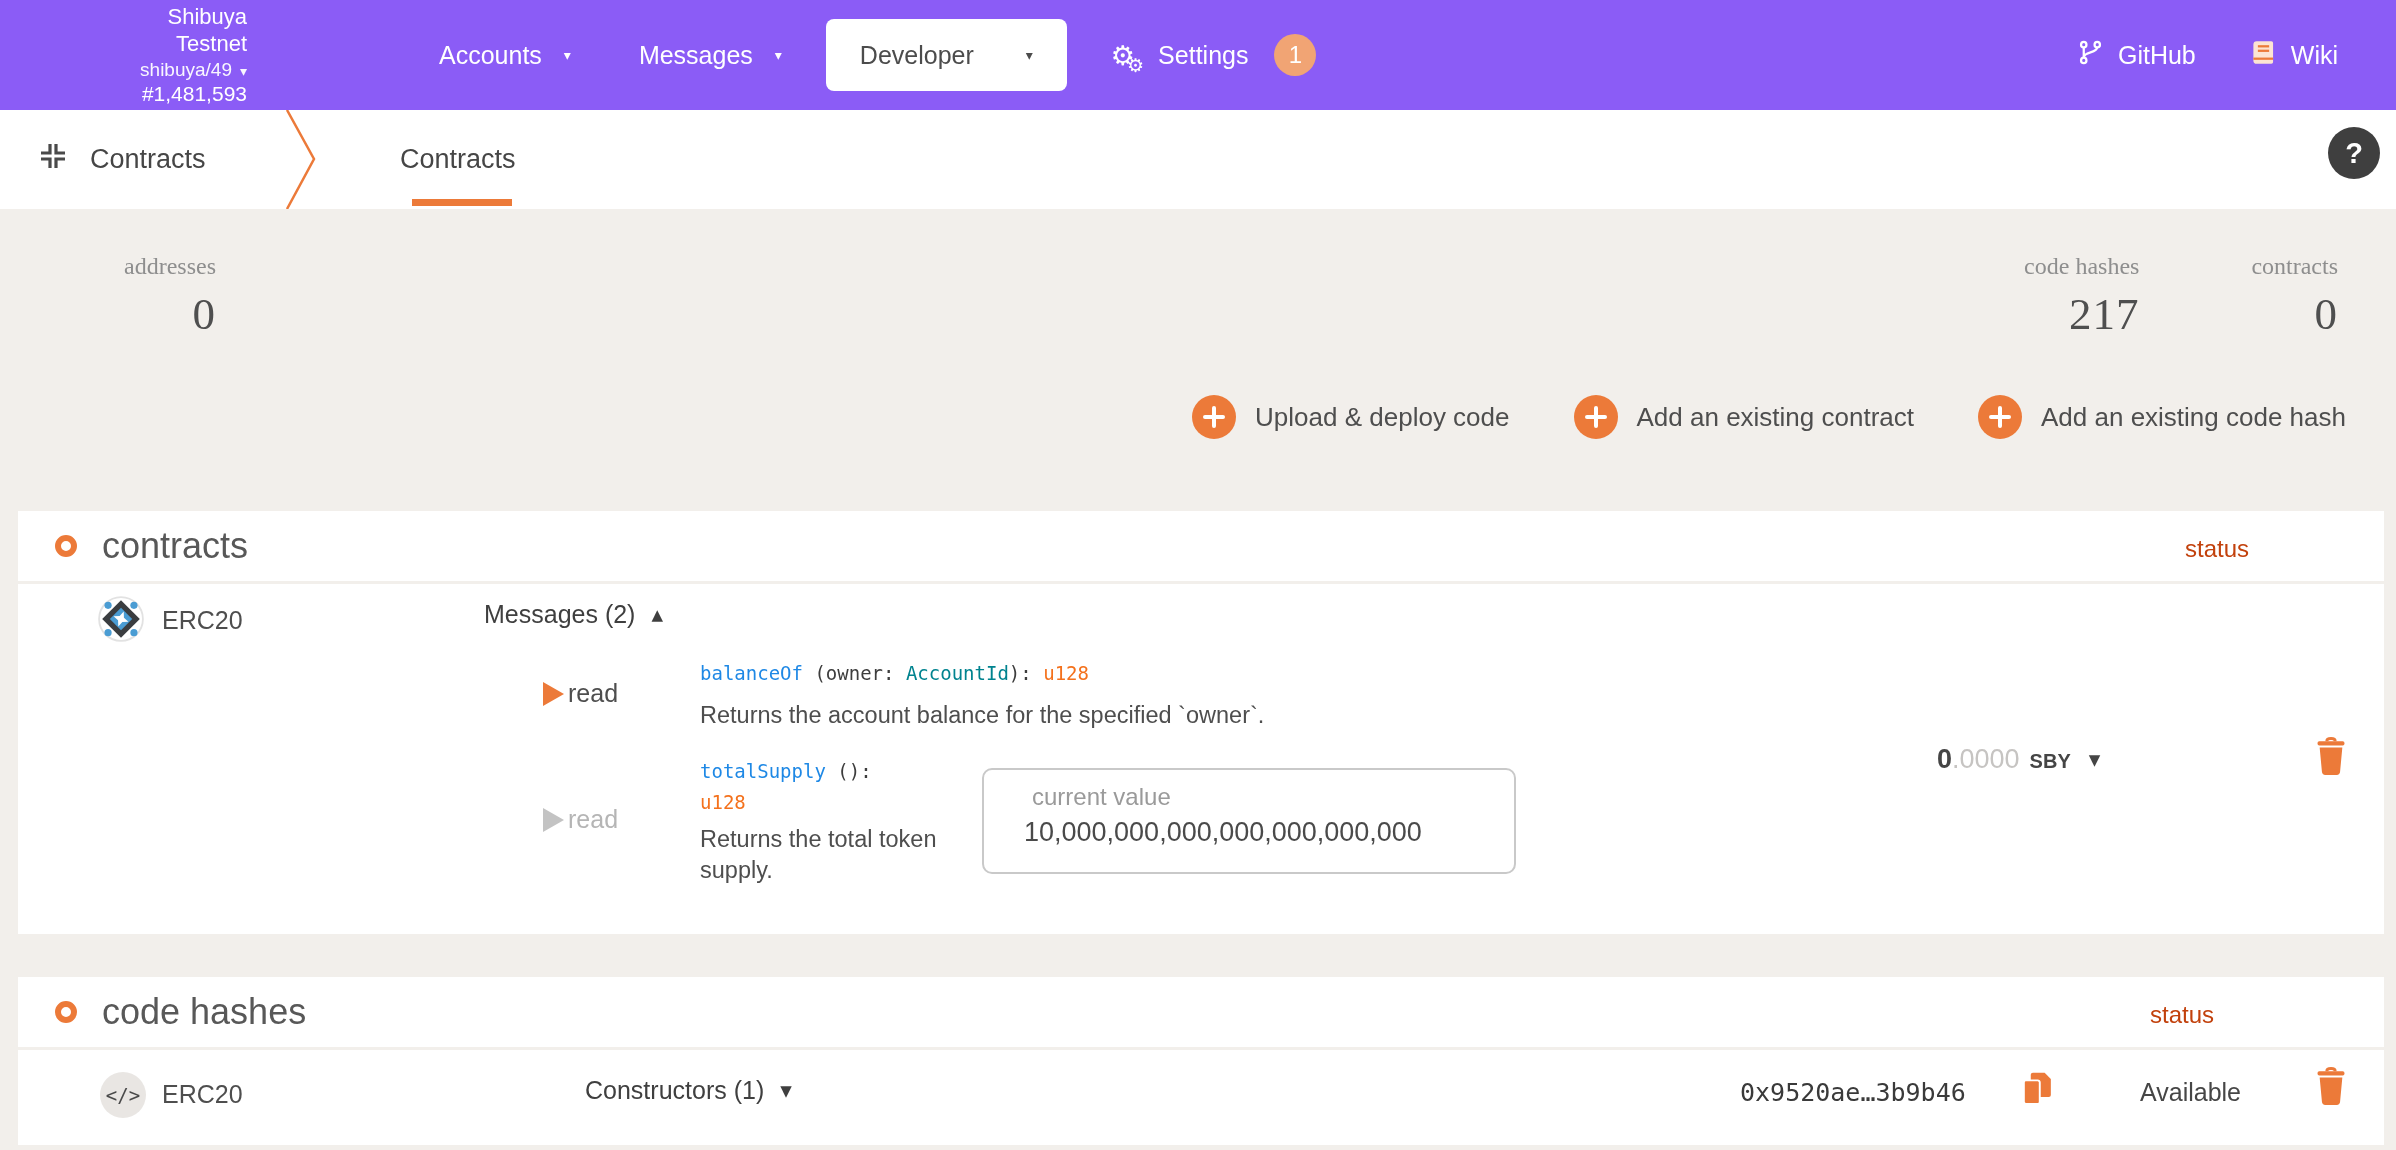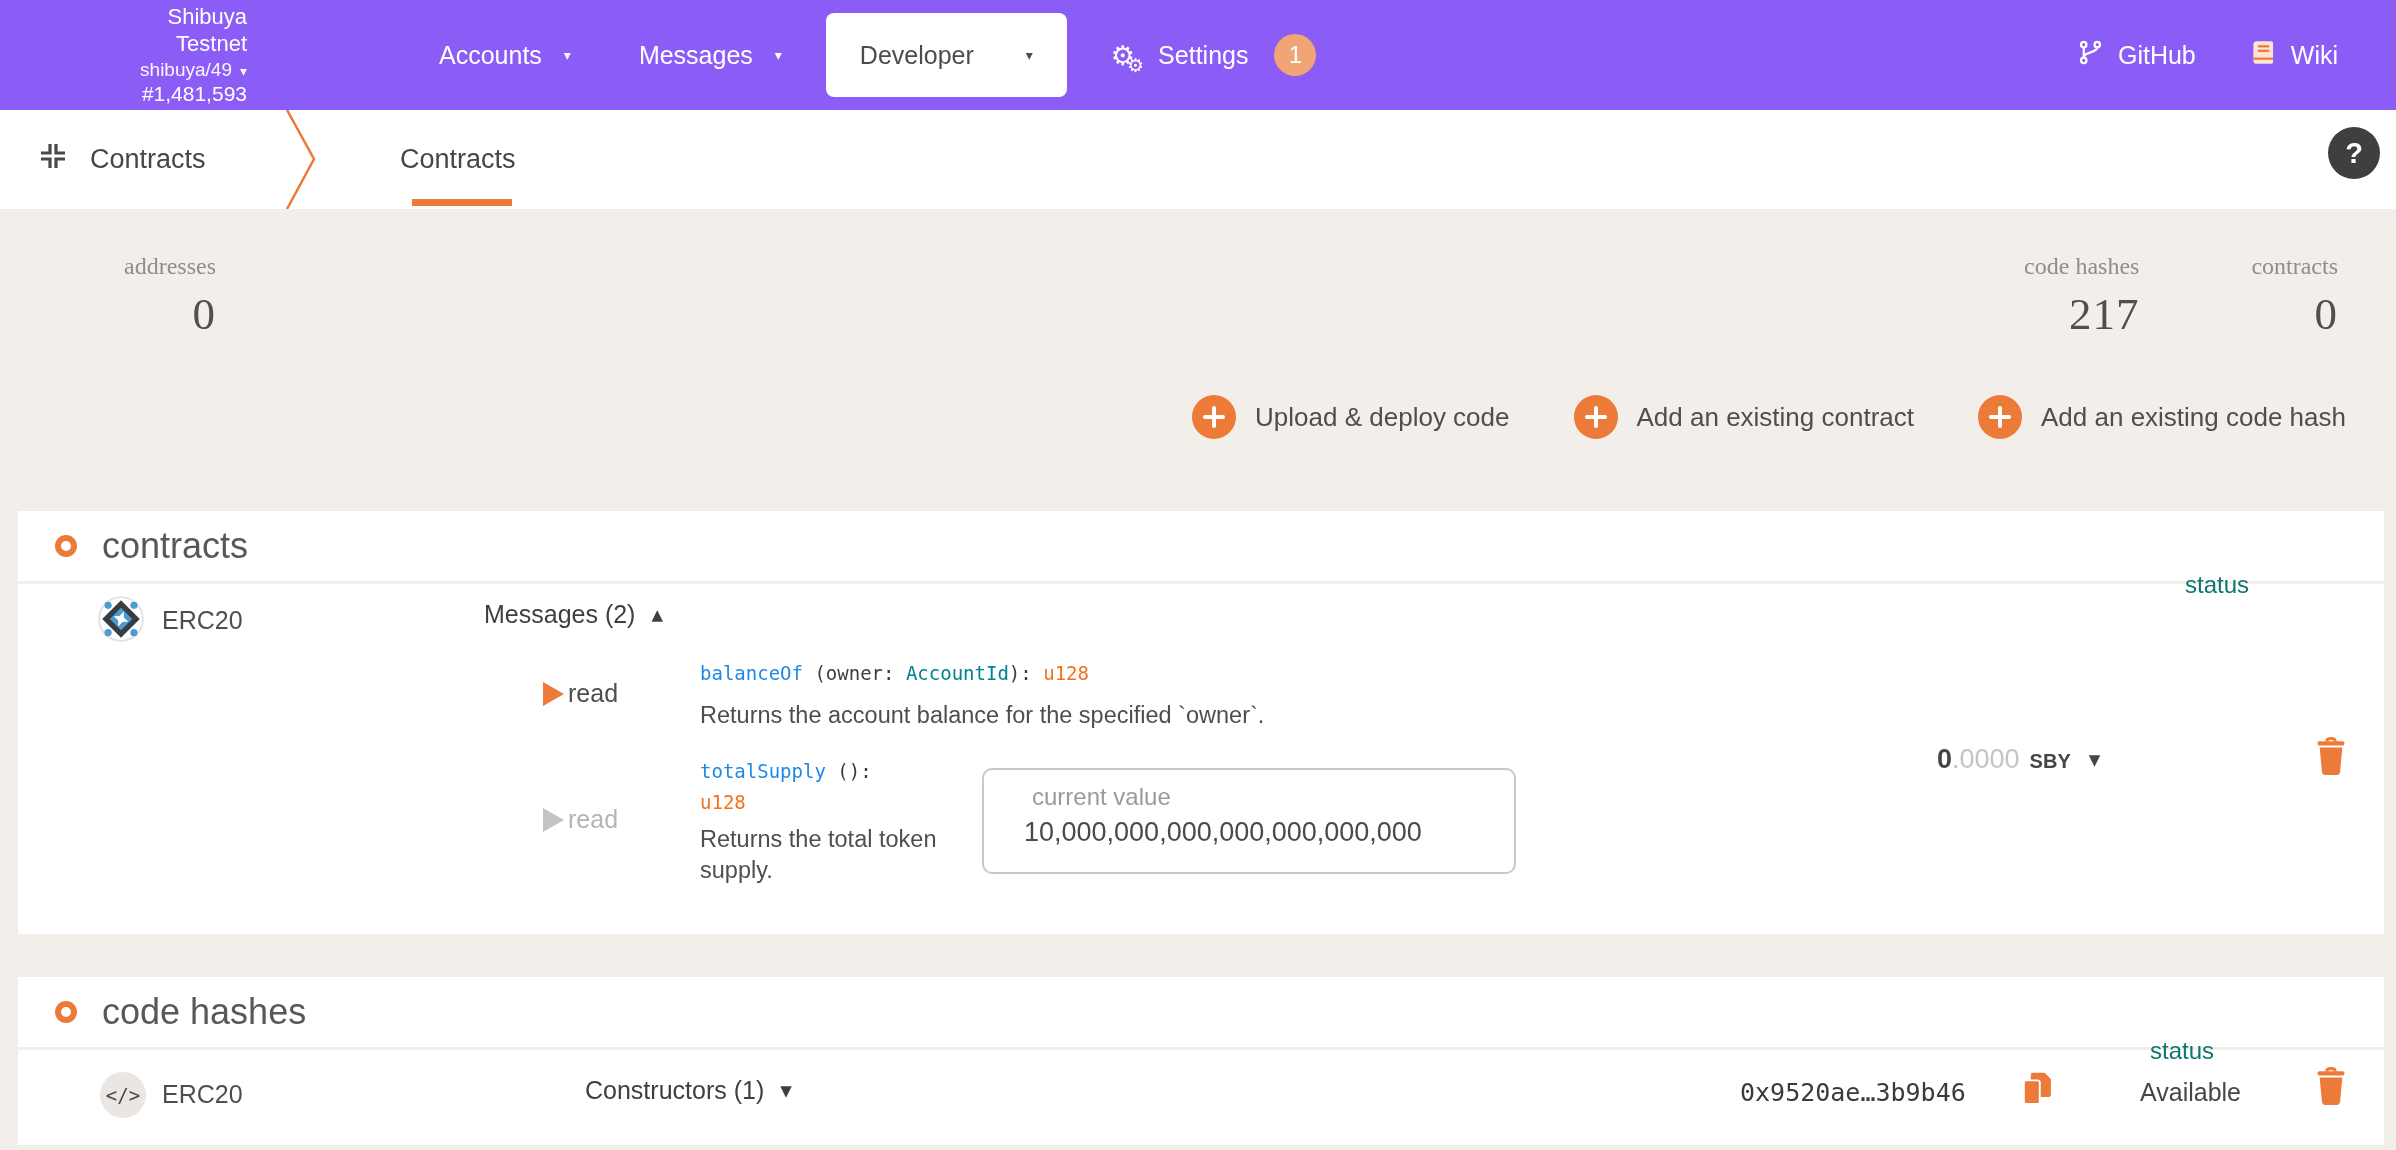--- a/index.html
+++ b/index.html
@@ -15,7 +15,7 @@
   .caret { font-family:"DejaVu Sans", sans-serif; font-size:14px; display:inline-block; margin-left:8px; }
   .menu { display:flex; align-items:center; margin-left:158px; height:110px; }
   .menu-item { display:flex; align-items:center; gap:14px; font-size:25px; padding:0 34px; height:110px; cursor:pointer; }
-  .menu-item.active { background:#fff; color:#4c4c4c; border-radius:8px; height:84px; margin:0 10px;gap:44px; }
+  .menu-item.active { background:#fff; color:#4c4c4c; border-radius:8px; height:72px; margin:0 10px;gap:44px; }
   .gear-wrap { position:relative; font-family:"DejaVu Sans", sans-serif; }
   .gear-big { font-size:27px; }
   .gear-small { font-size:19px; position:relative; top:7px; margin-left:-8px; }

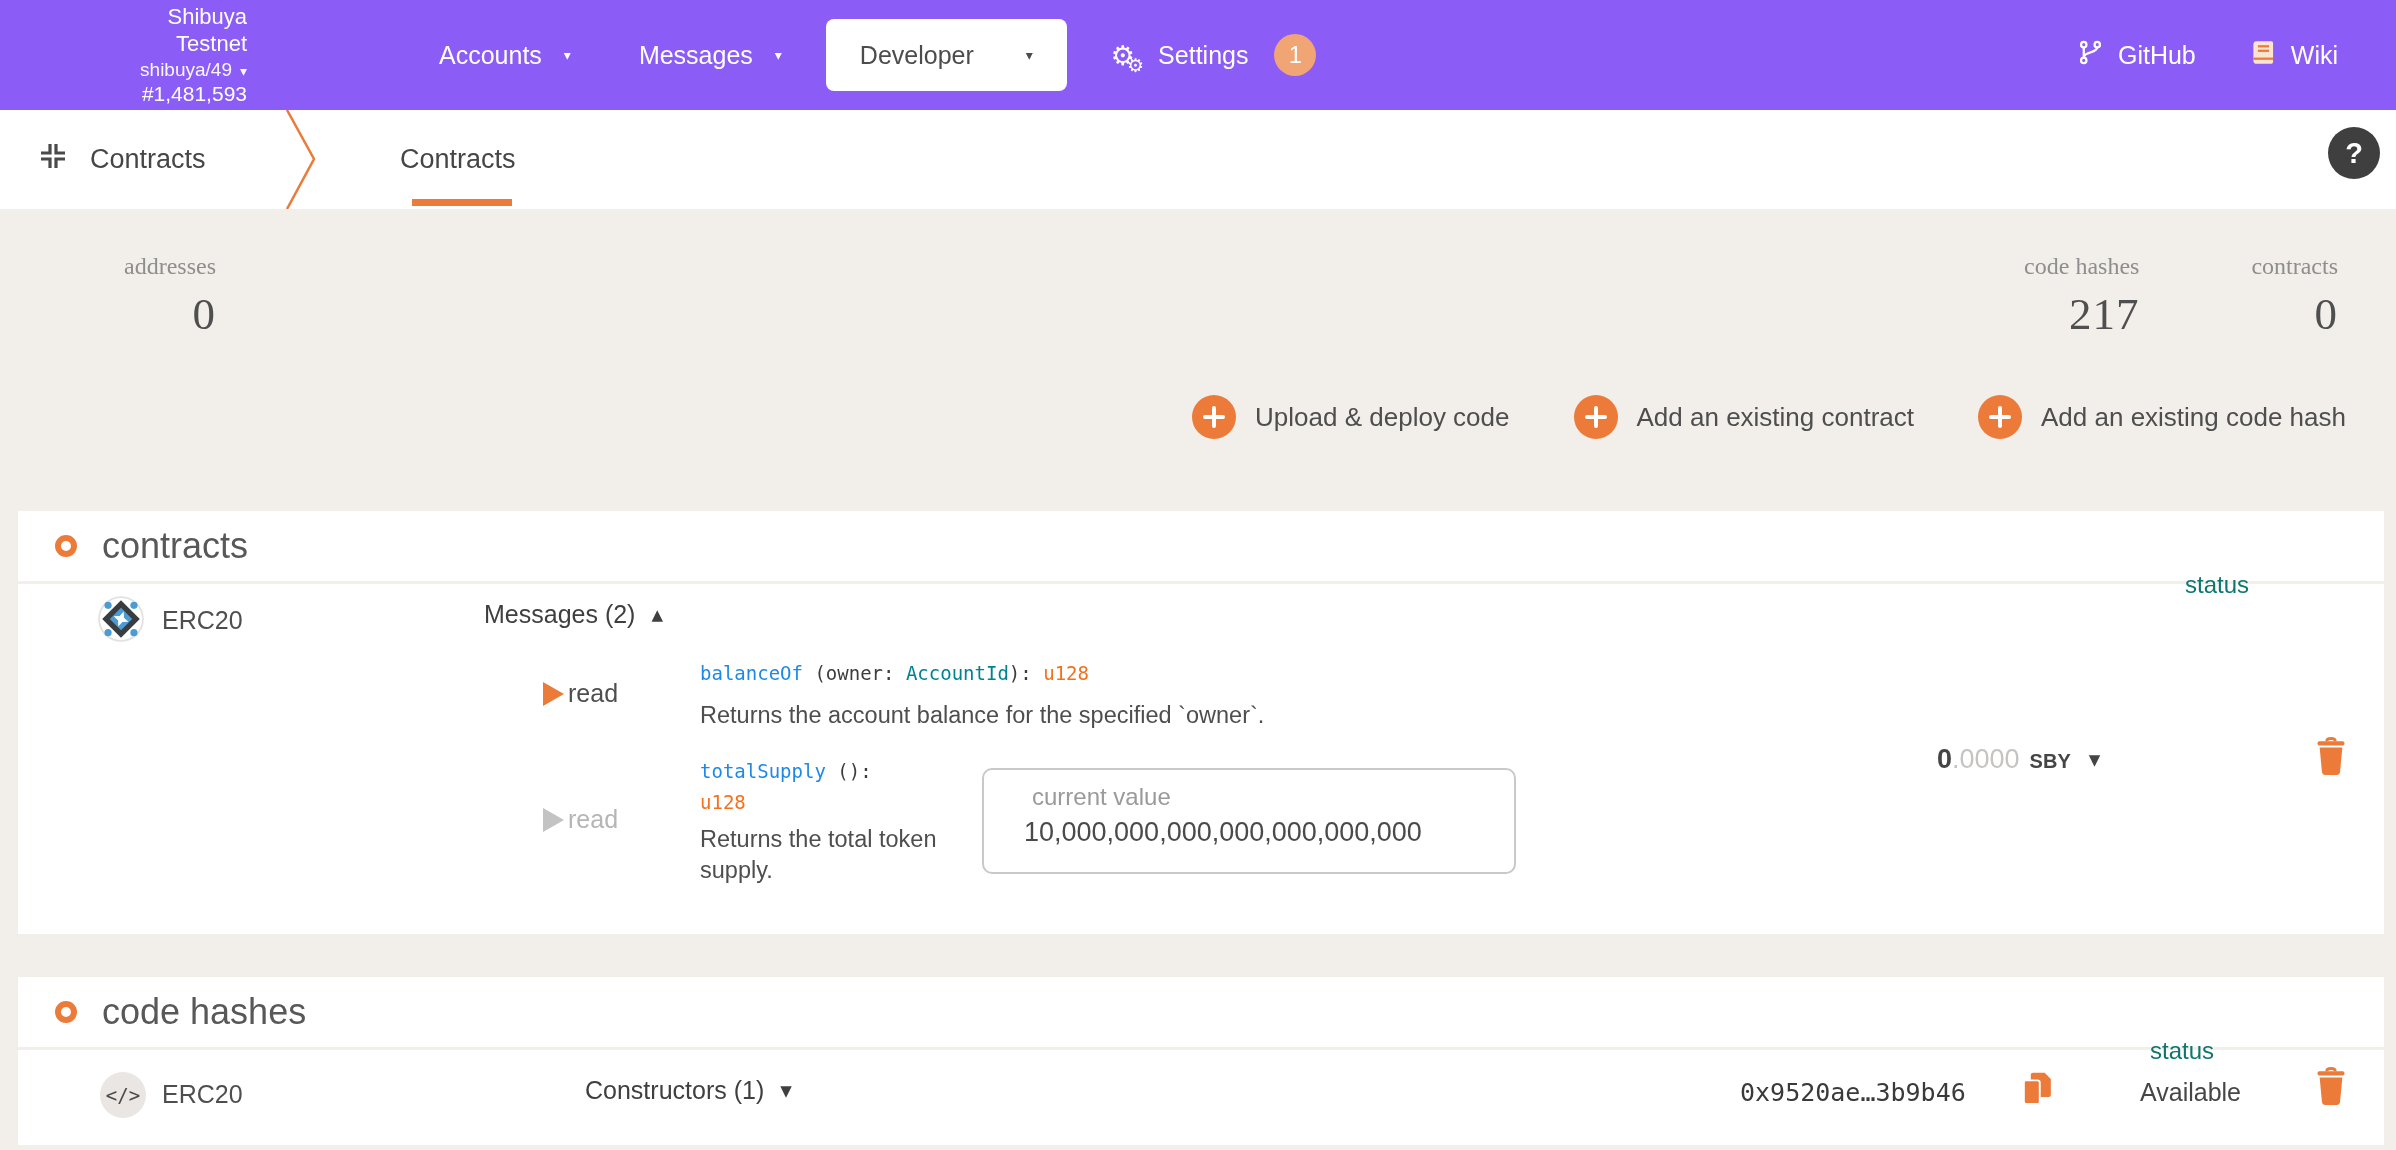--- a/index.html
+++ b/index.html
@@ -52,7 +52,7 @@
                  border-bottom:3px solid #f2efeb; }
   .donut { width:22px; height:22px; border:6px solid #ec7a39; border-radius:50%; background:#fff; }
   .section-title { font-size:36px; color:#585858; font-weight:300; }
-  .status-th { position:absolute; top:24px; font-size:24px; color:#0f766e;margin-top:36px; }
+  .status-th { position:absolute; top:24px; font-size:24px; color:#c2410c; }
   .card1 .status-th { left:2167px; }
   .card2 .status-th { left:2132px; }
   .card-body { position:relative; }

